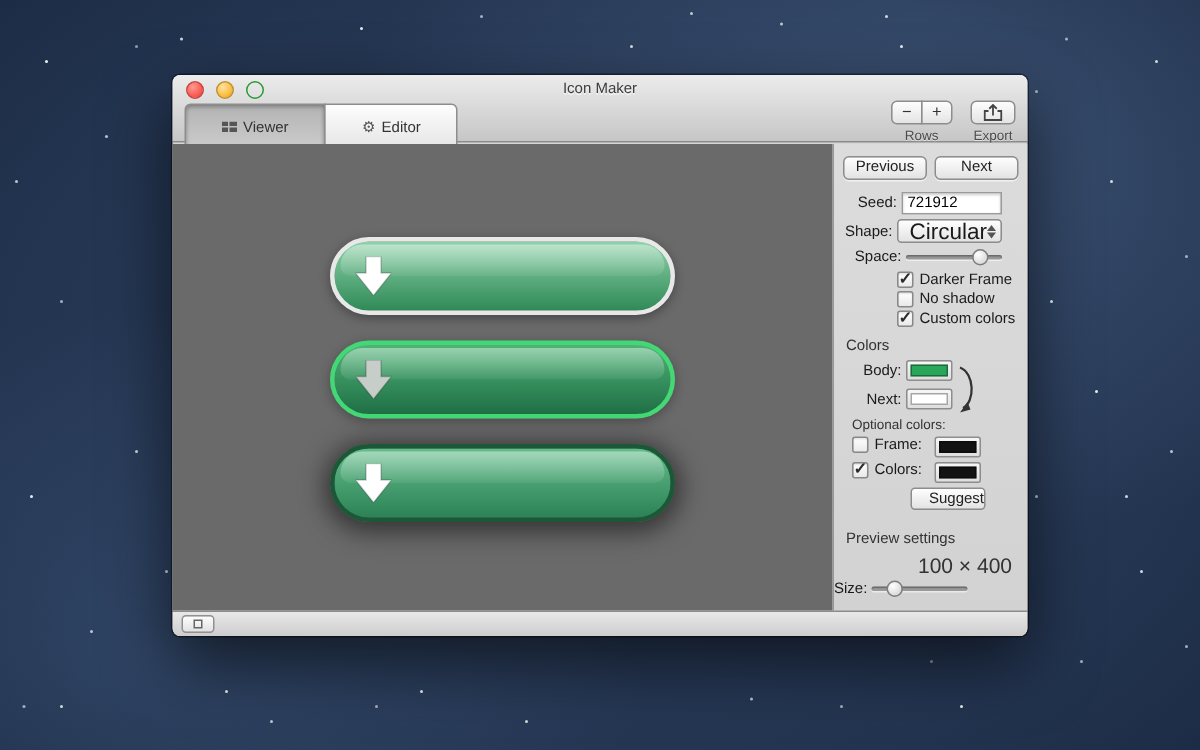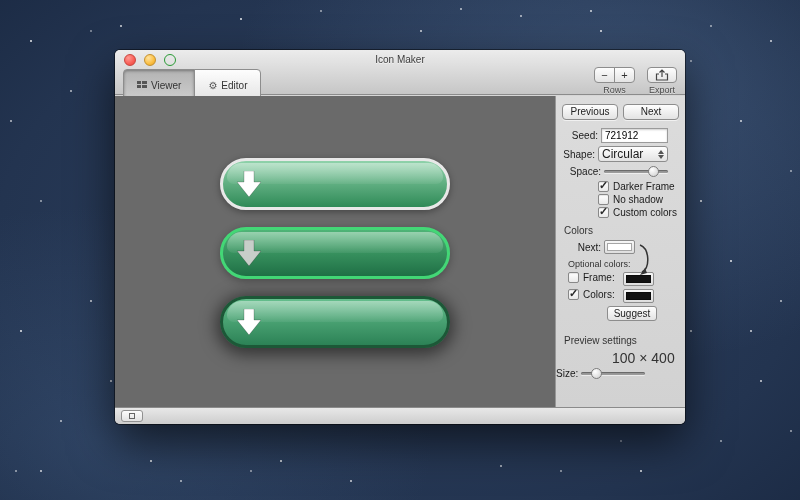--- a/index.html
+++ b/index.html
@@ -41,7 +41,7 @@
   .light.zoom { background:radial-gradient(circle at 35% 30%, #a6f0a4, #3bca47 60%, #2da438; border:1px); border:1px solid #2a9a35; }
   .toolbar { position:relative; height:25px; }
   .seg { position:absolute; left:8px; top:-1px; display:flex; }
-  .seg-btn { height:32px; padding:0 13px; font-size:10px; color:#333; display:flex; align-items:center; gap:4px;
+  .seg-btn { height:32px; padding:0 24px; font-size:10px; color:#333; display:flex; align-items:center; gap:4px;
     border:1px solid #8d8d8d; background:linear-gradient(#fdfdfd,#e4e4e4); }
   .seg-btn:first-child { border-radius:4px 0 0 4px; }
   .seg-btn:last-child { border-radius:0 4px 4px 0; margin-left:-1px; }

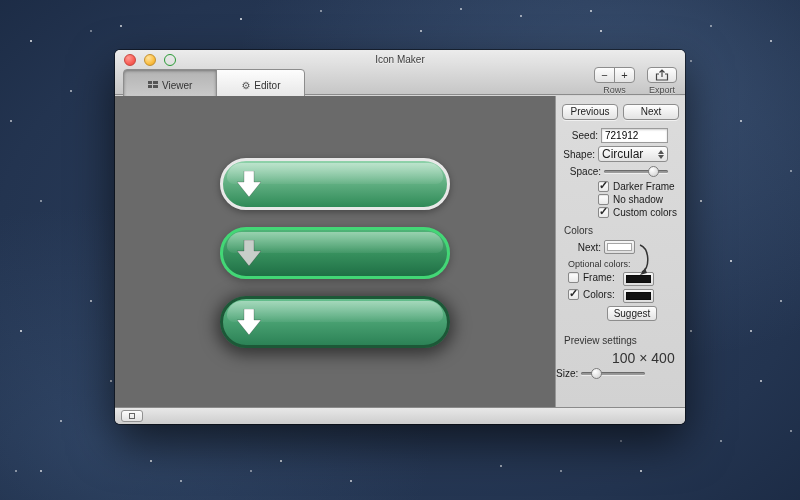--- a/index.html
+++ b/index.html
@@ -79,7 +79,7 @@
     border:1px solid #9a9a9a; background:#fff; padding:0 3px; box-shadow:inset 0 1px 2px rgba(0,0,0,.2); }
   .popup { width:70px; height:16px; border:1px solid #8d8d8d; border-radius:3px;
     background:linear-gradient(#fefefe,#e3e3e3); display:flex; align-items:center; padding:0 3px; }
-  .popup .val { flex:1; font-size:12px; white-space:nowrap; overflow:hidden; }
+  .popup .val { flex:1; font-size:15px; white-space:nowrap; overflow:hidden;text-align:right; }
   .pop-arrows { display:flex; flex-direction:column; align-items:center; gap:1px; }
   .tri-up { width:0; height:0; border-left:3px solid transparent; border-right:3px solid transparent; border-bottom:4px solid #555; }
   .tri-dn { width:0; height:0; border-left:3px solid transparent; border-right:3px solid transparent; border-top:4px solid #555; }

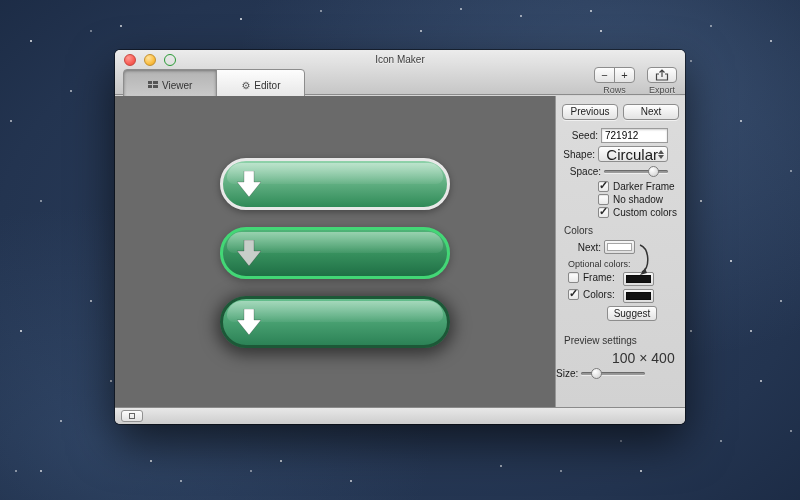--- a/index.html
+++ b/index.html
@@ -238,6 +238,12 @@
 
         <div class="colors-wrap">
           <div class="color-row">
+            <span class="lbl">Body:</span>
+            <div class="well">
+                <div class="swatch" style="background: rgb(42, 166, 91);"></div>
+              </div>
+          </div>
+          <div class="color-row">
             <span class="lbl">Next:</span>
             <div class="well">
                 <div class="swatch" style="background: rgb(255, 255, 255);"></div>

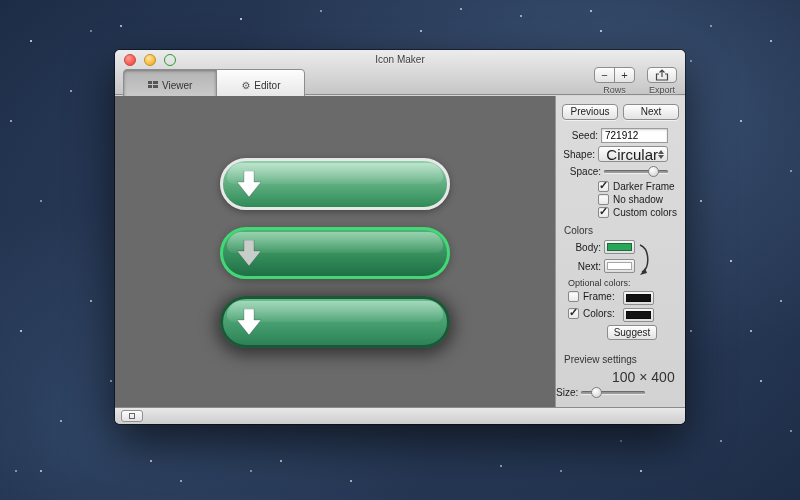--- a/index.html
+++ b/index.html
@@ -104,7 +104,7 @@
   .opt-row { display:flex; gap:4px; margin:0 0 3px 12px; }
   .opt-row .well { margin-left:auto; margin-right:31px; }
   .suggest-row { display:flex; justify-content:flex-end; padding-right:28px; margin-top:2px; }
-  .suggest-btn { width:50px; height:15px; font-size:10px; text-align:center; line-height:13px; color:#222;
+  .suggest-btn { width:50px; height:15px; font-size:10px; text-align:right; line-height:13px; color:#222;
     border:1px solid #8d8d8d; border-radius:3px; background:linear-gradient(#fefefe,#e3e3e3); }
   .dims { font-size:14px; color:#333; margin:2px 0 1px 56px; }
   .size-row { padding-right:40px; }

